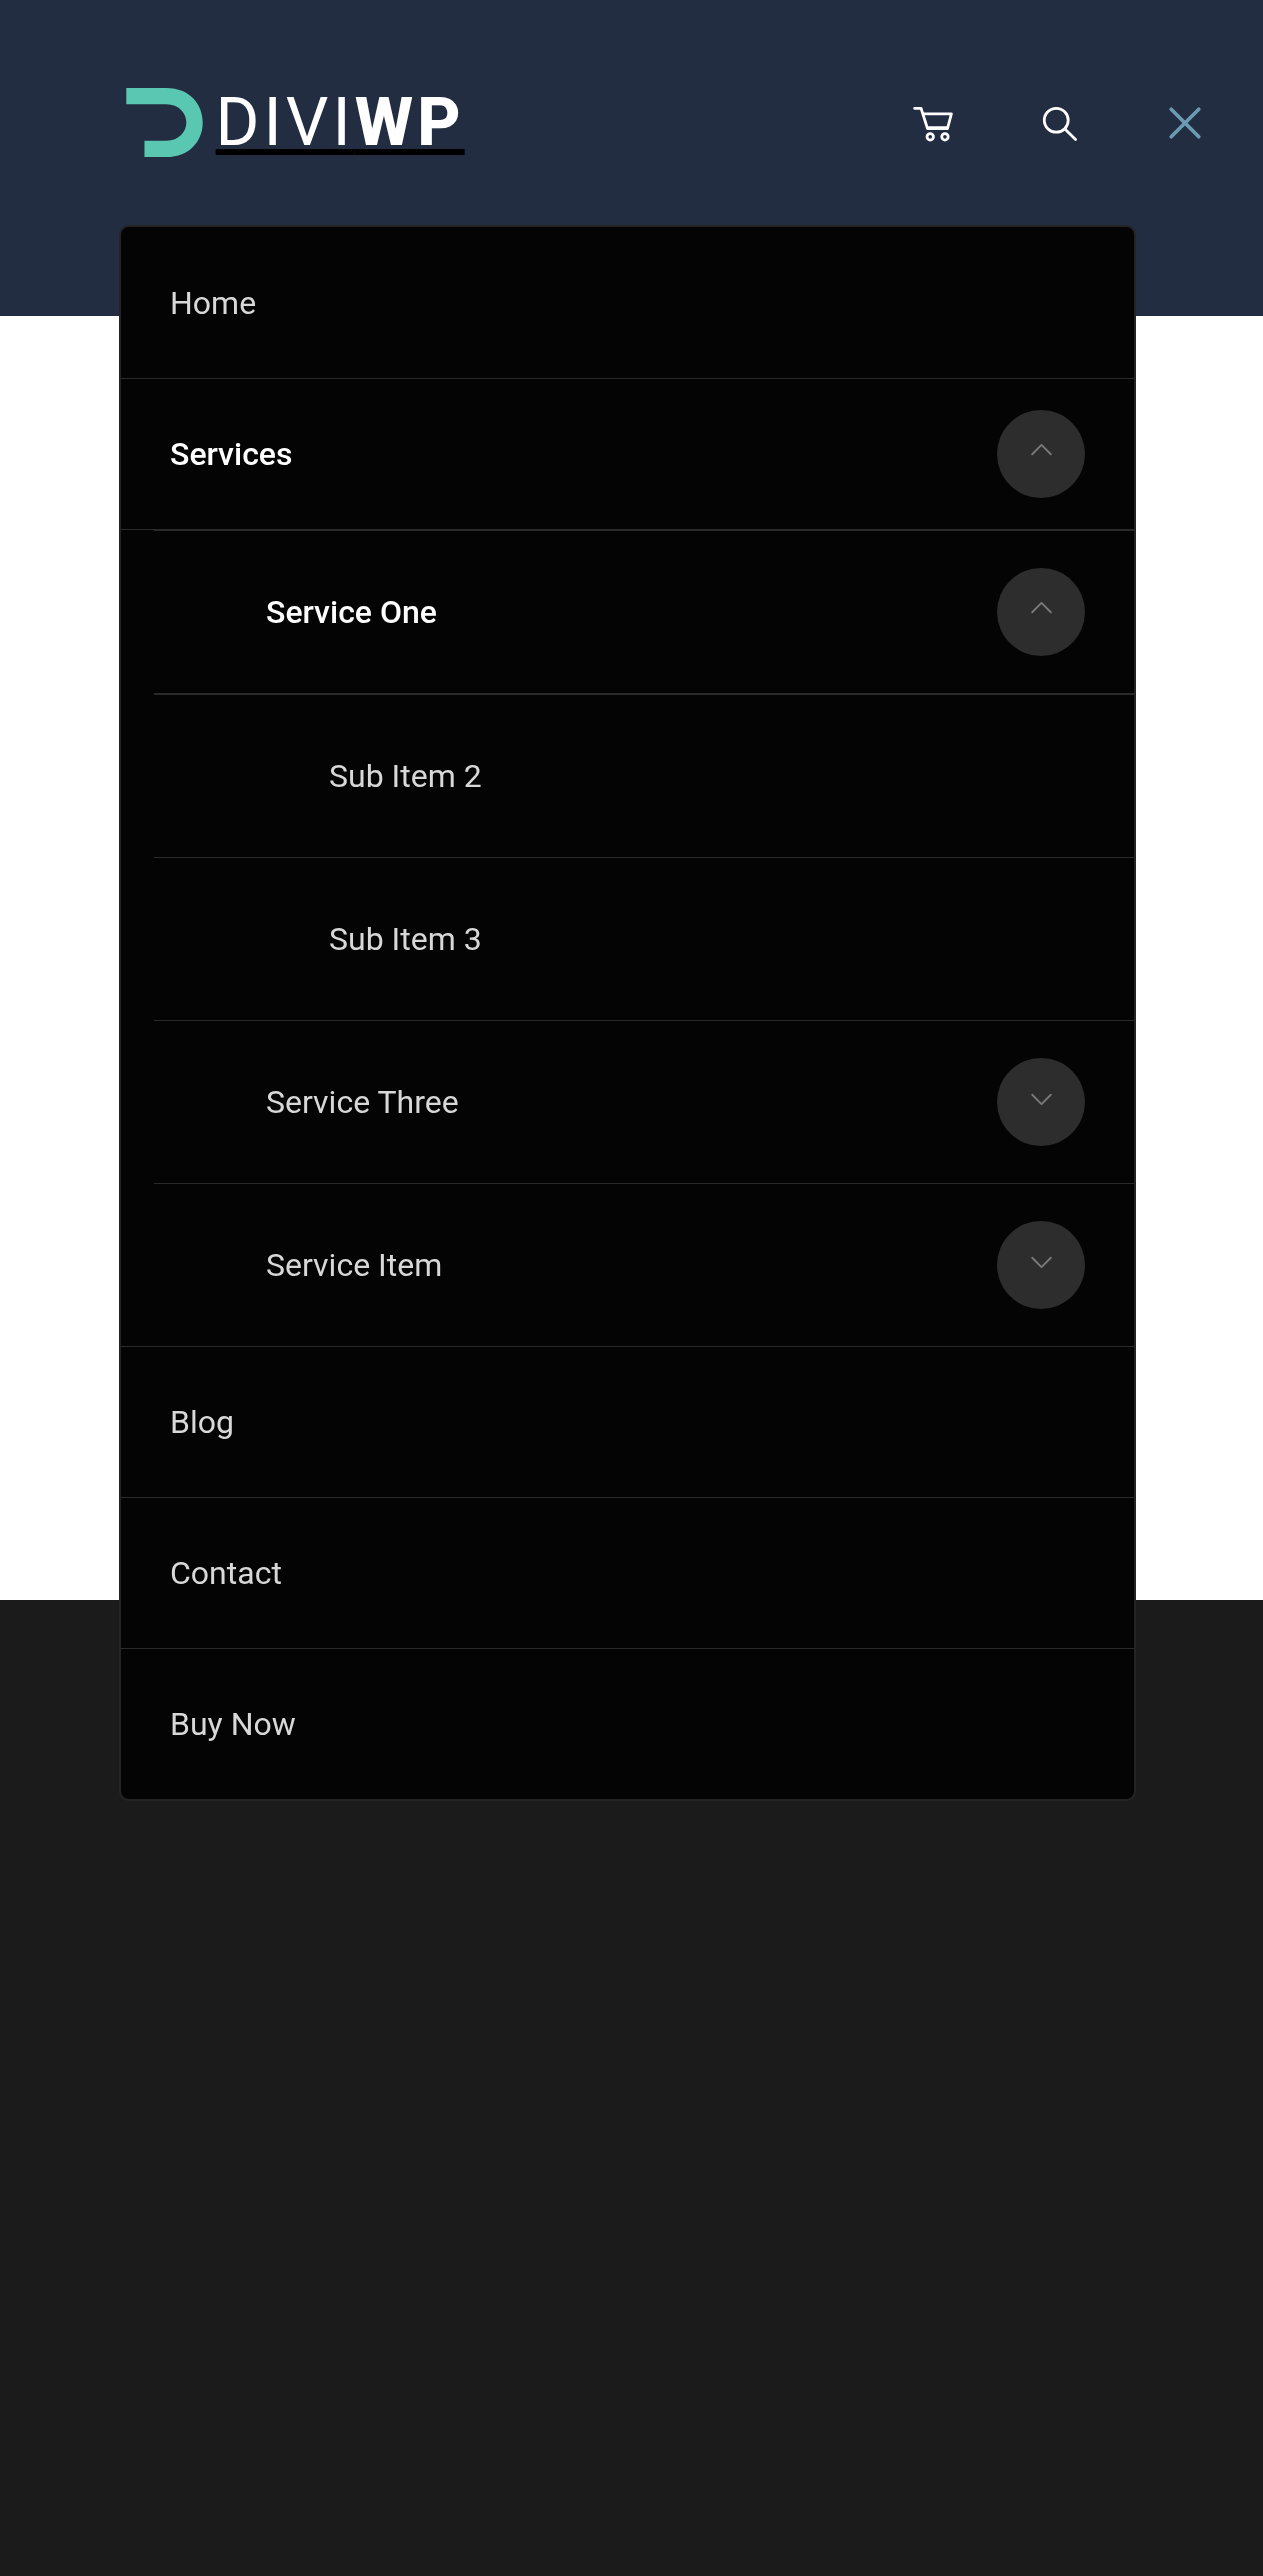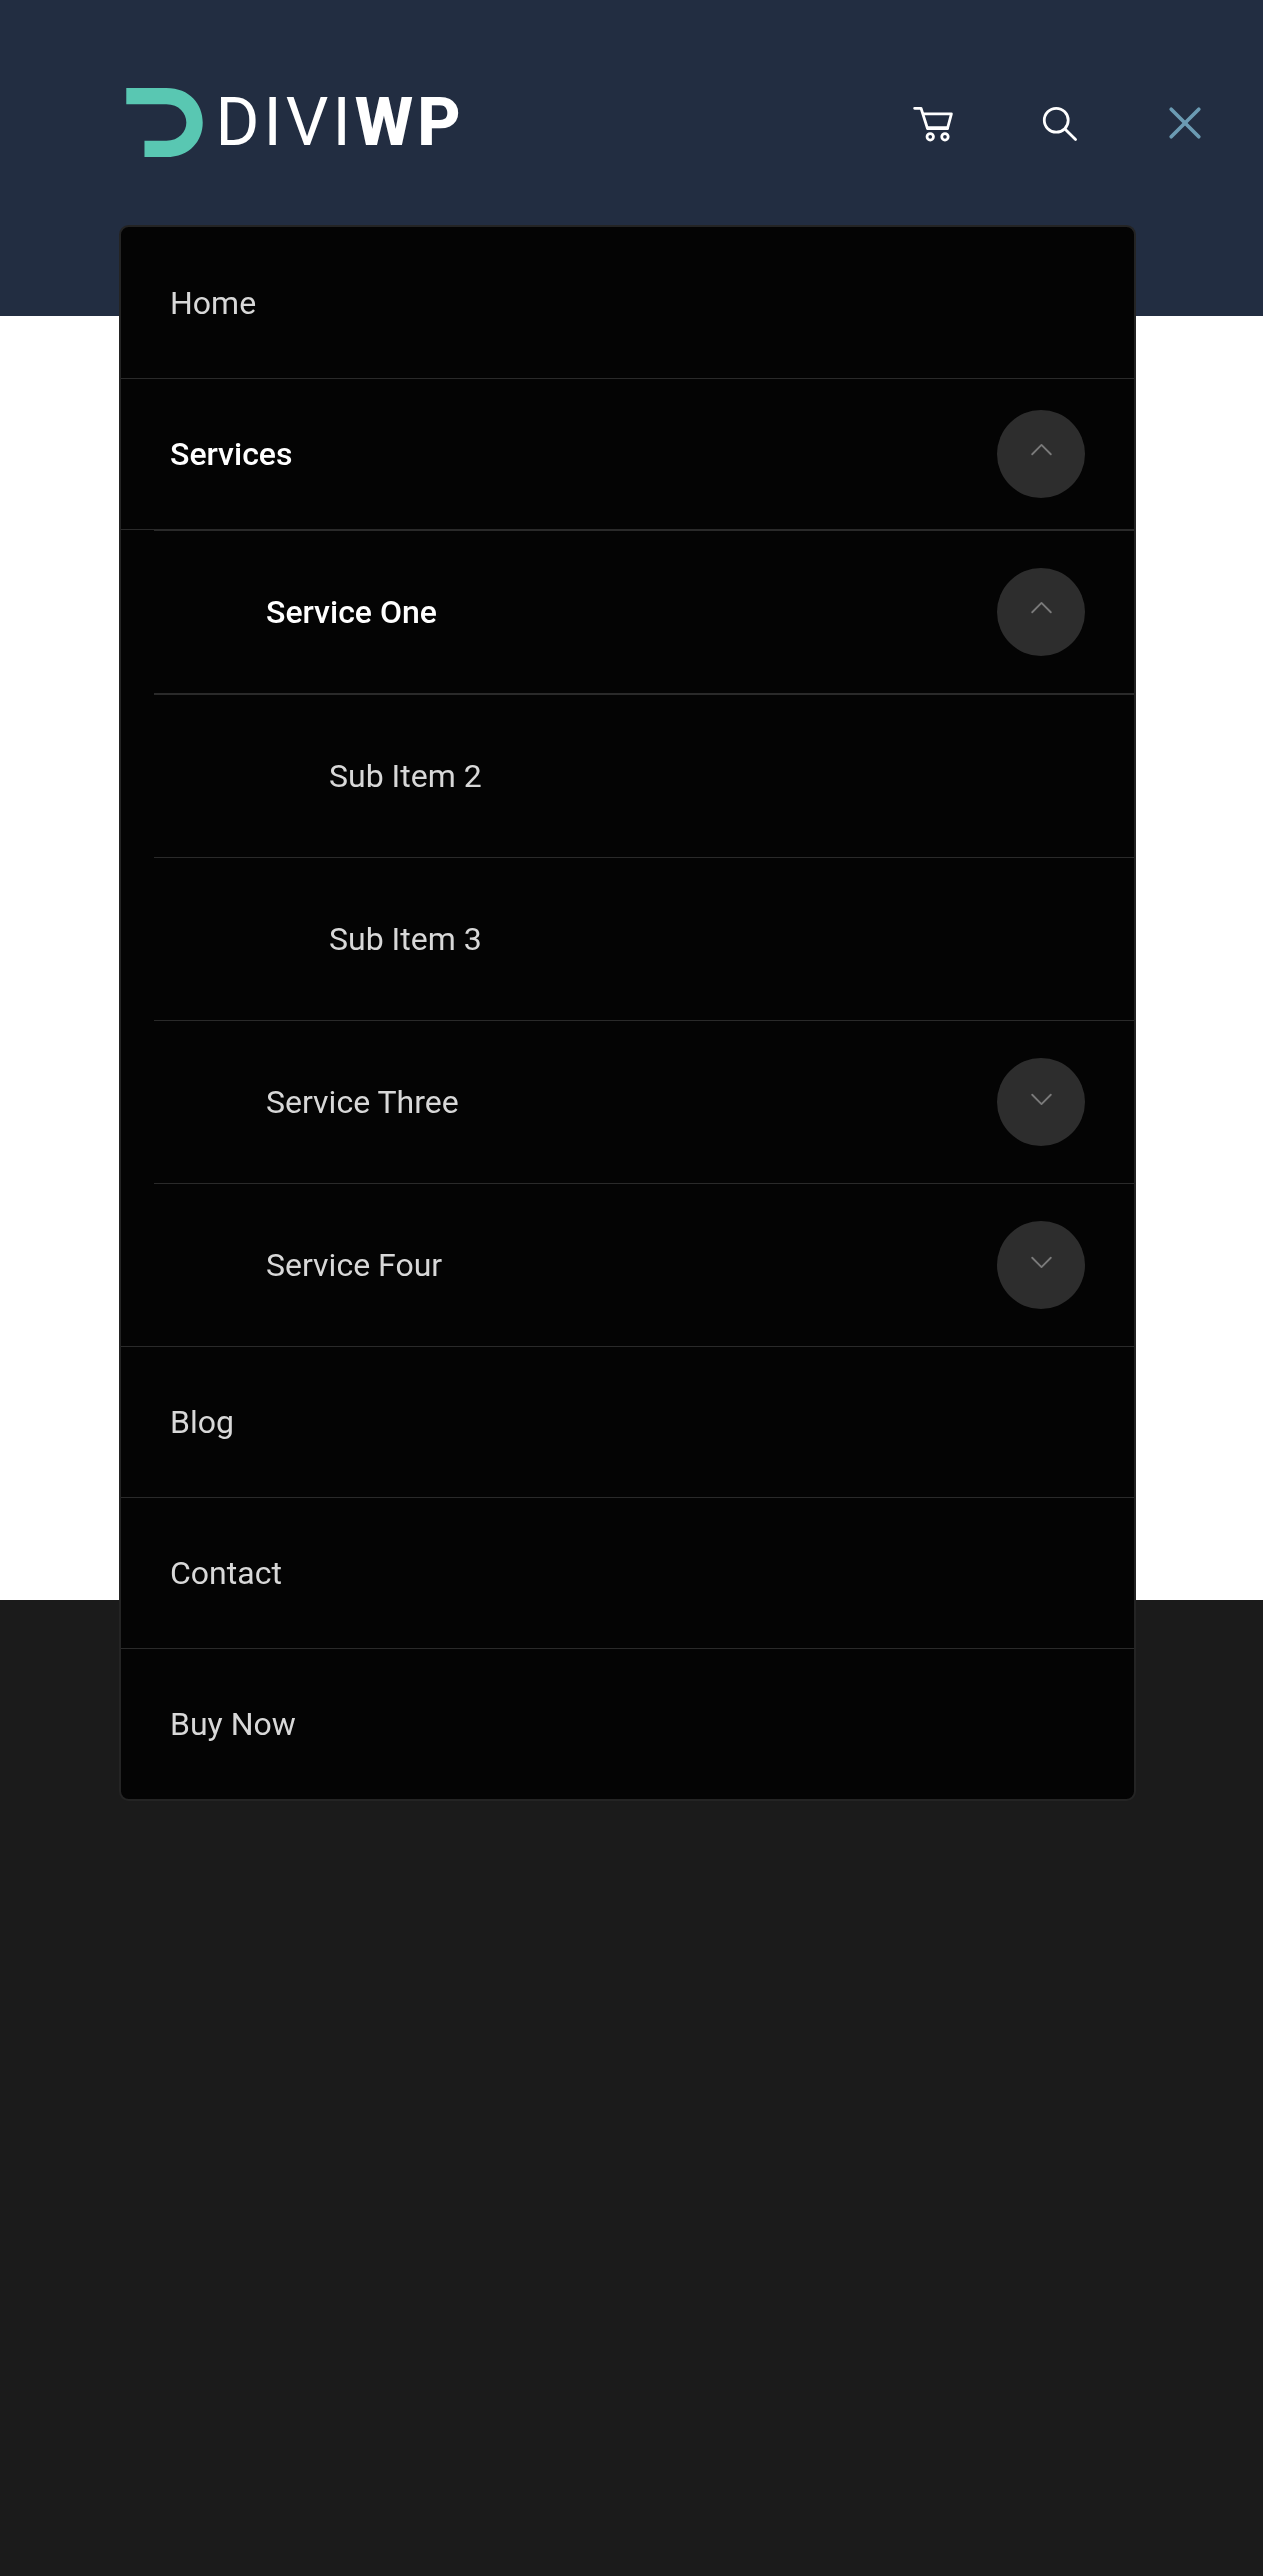--- a/index.html
+++ b/index.html
@@ -18,6 +18,7 @@
     display: flex;
     align-items: flex-start;
     justify-content: space-between;
+    text-decoration: underline;
   }
   .logo {
     display: flex;

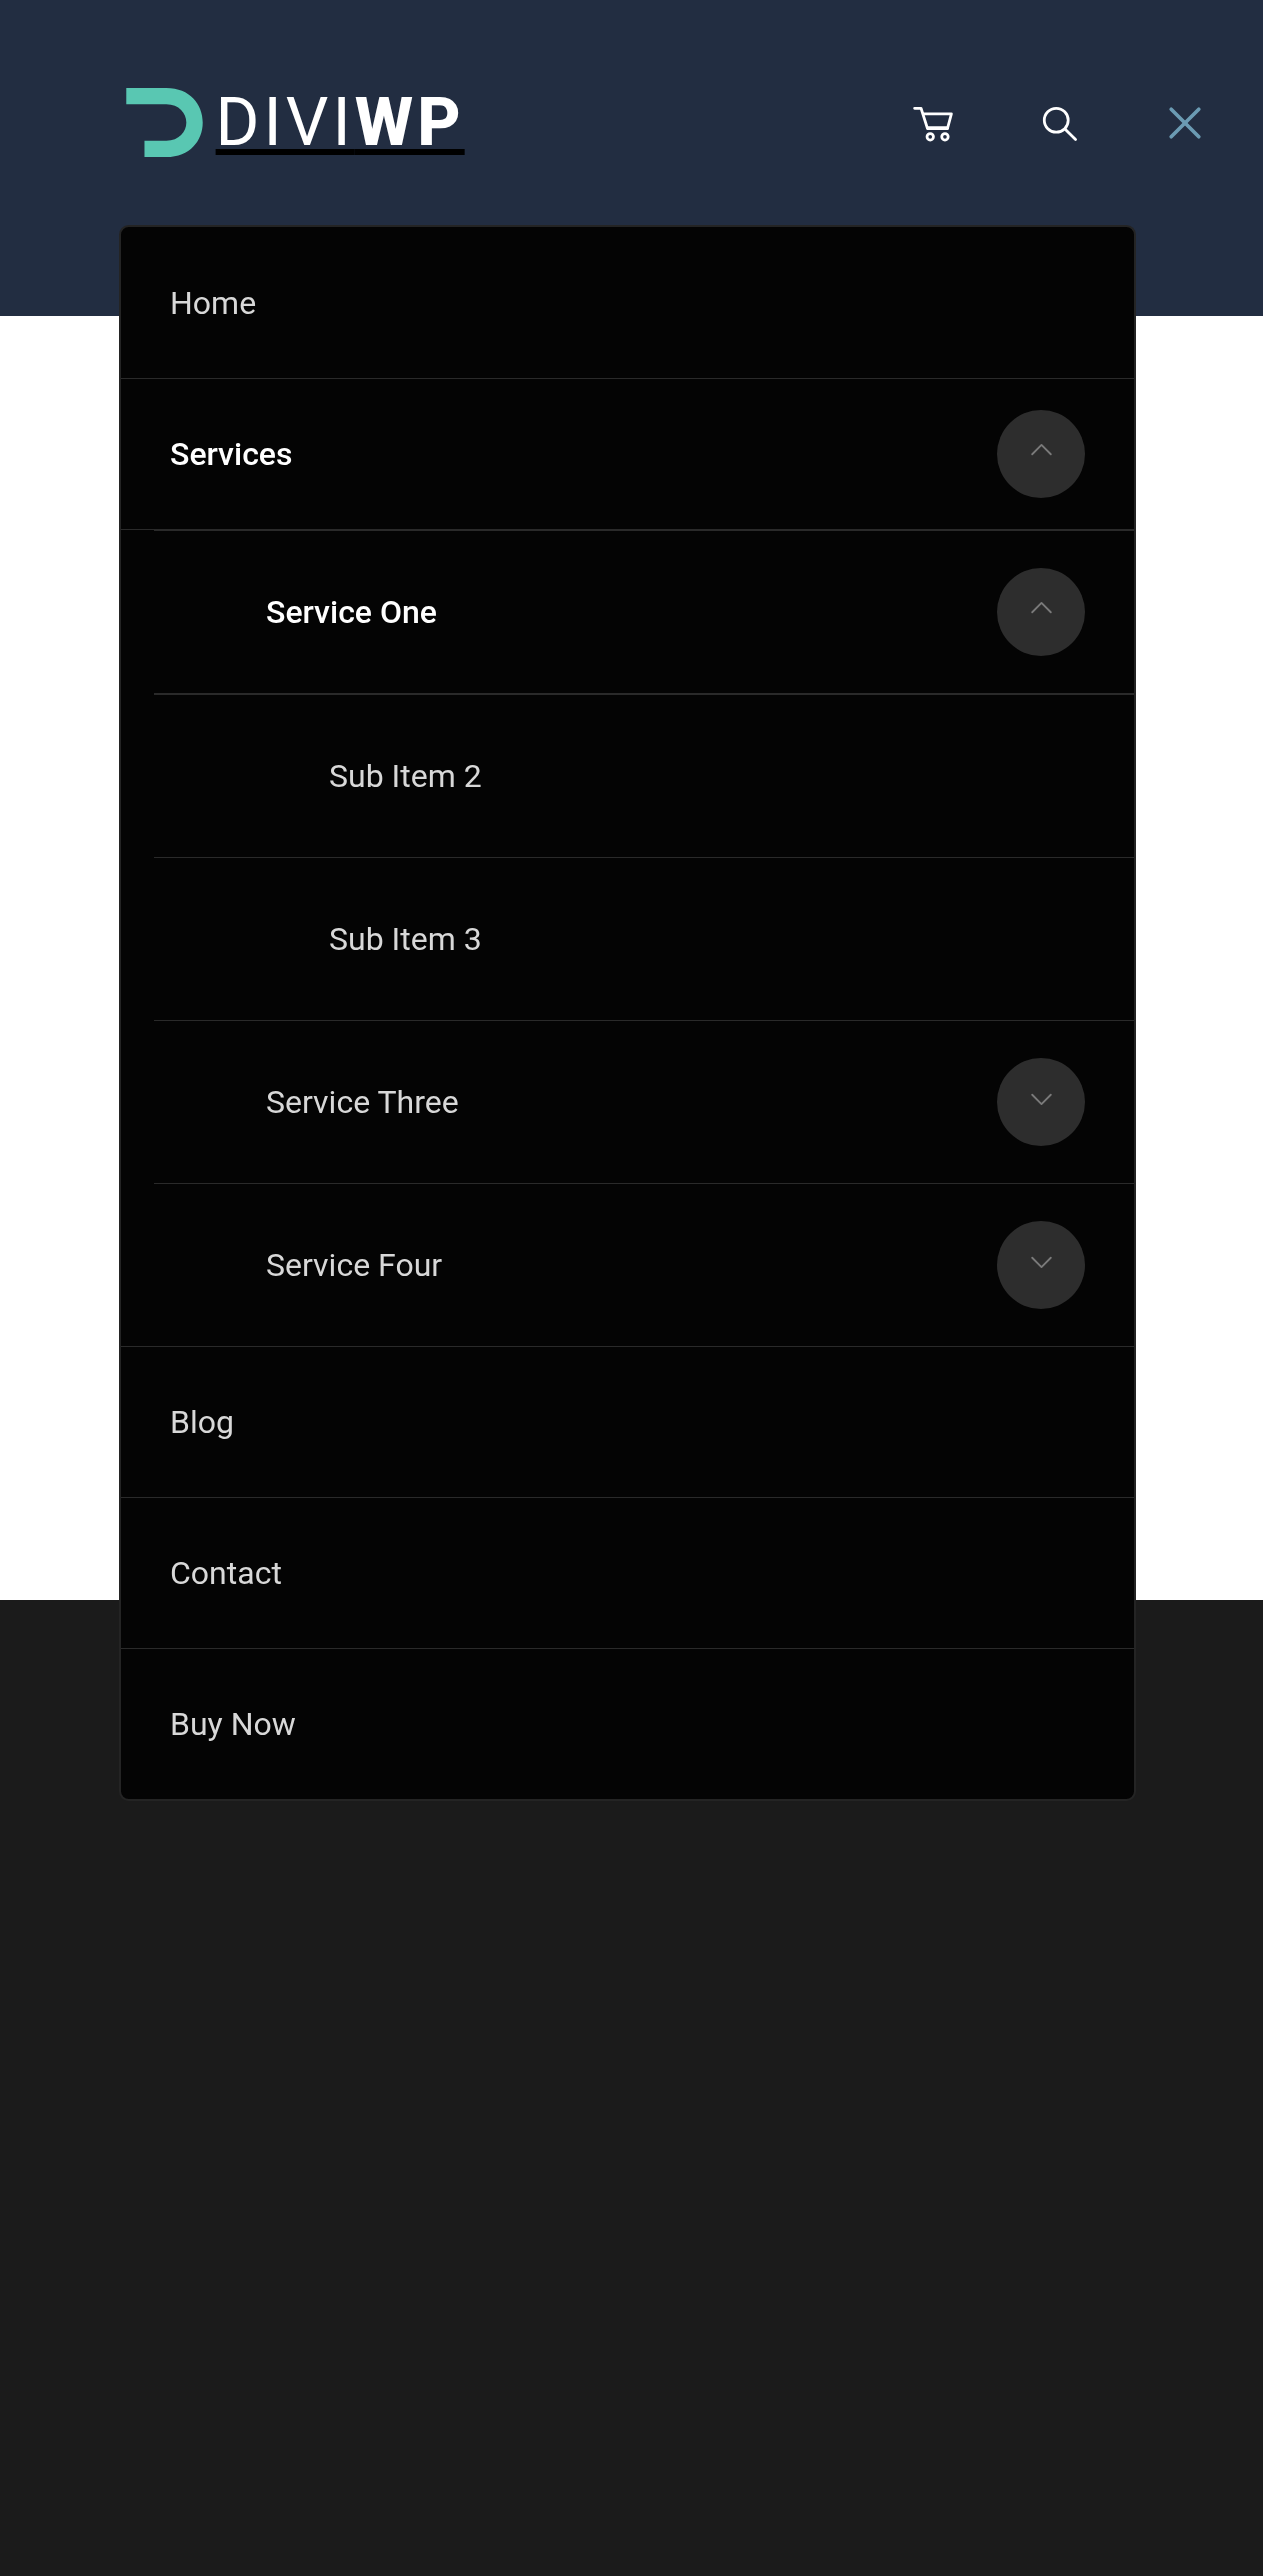--- a/index.html
+++ b/index.html
@@ -212,7 +212,7 @@
       </div>
 
       <div class="sub-item">
-        <span class="label">Service Four</span>
+        <span class="label">Service Item</span>
         <span class="expand-btn">
           <span>
             <svg viewBox="0 0 100 100">

